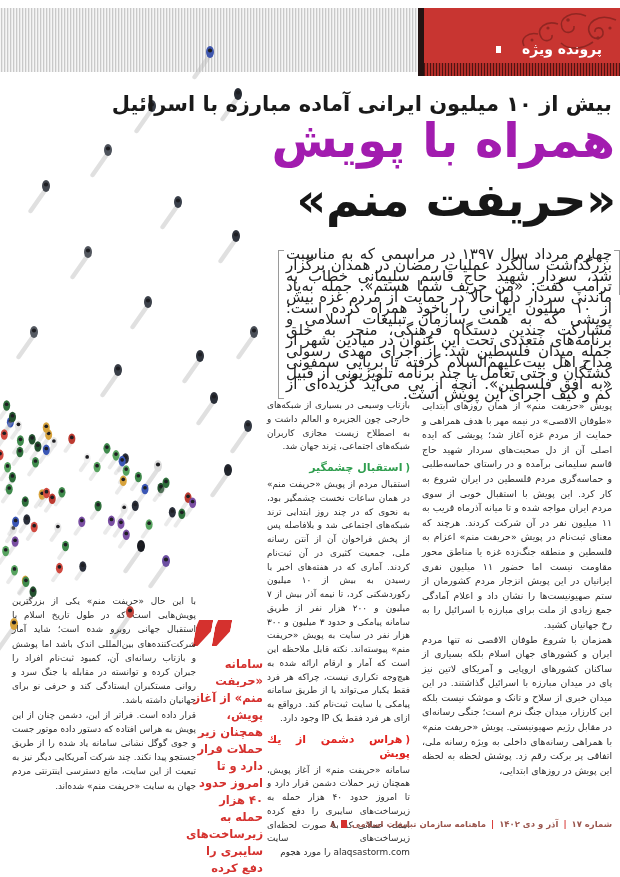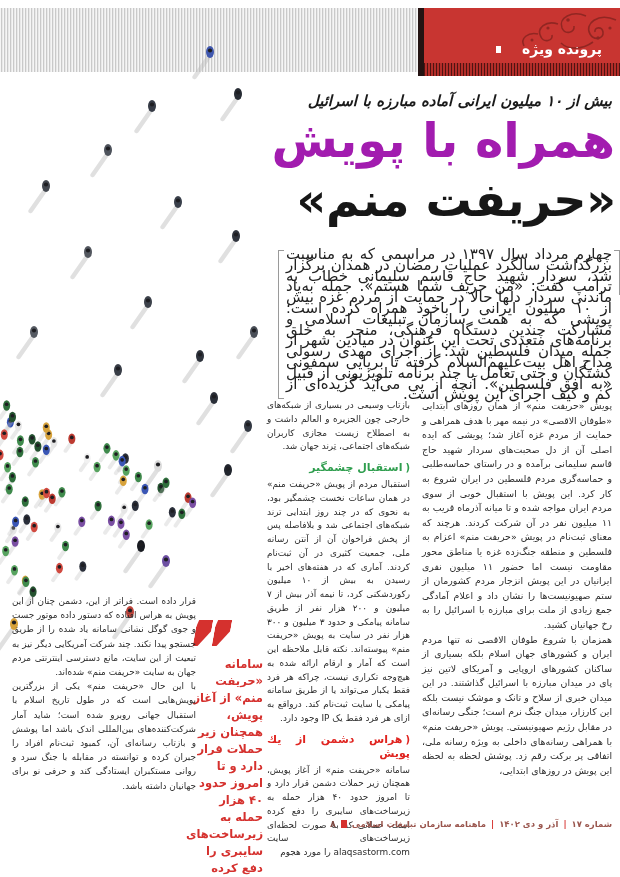--- a/index.html
+++ b/index.html
@@ -31,7 +31,7 @@
   .header-tags .sq{width:5px;height:7px;background:#fff;display:inline-block;}
 
   
-  .kicker{right:8px;top:92px;font-size:15px;font-weight:bold;color:#1a1a1a;white-space:nowrap;font-style:italic;}
+  .kicker{right:8px;top:92px;font-size:21px;font-weight:bold;color:#1a1a1a;white-space:nowrap;}
   .headline-1{right:5px;top:112px;font-size:48px;line-height:1.2;font-weight:bold;color:#a21caf;white-space:nowrap;}
   .headline-2{right:4px;top:172px;font-size:46px;line-height:1.25;font-weight:bold;color:#171717;white-space:nowrap;margin-left:44px;}
 

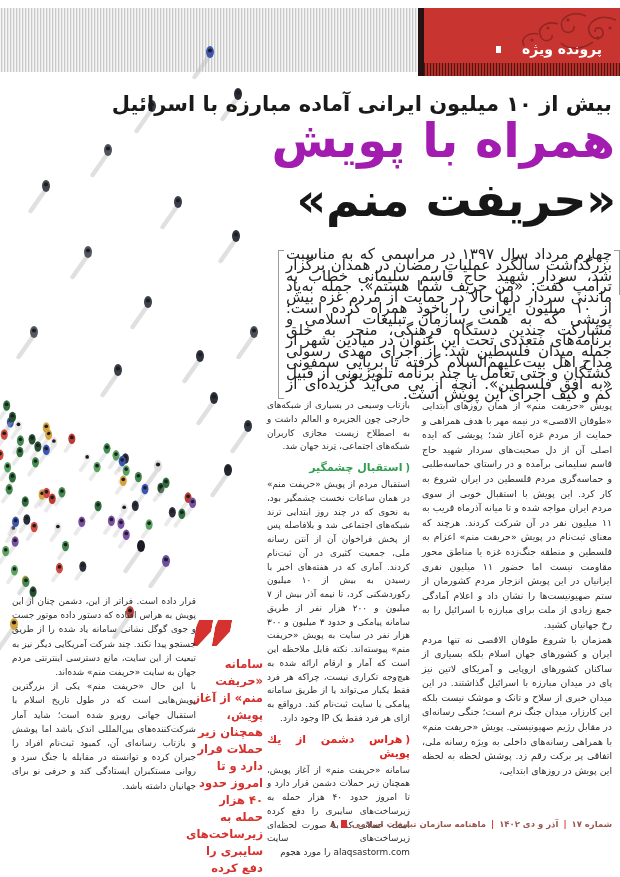--- a/index.html
+++ b/index.html
@@ -560,8 +560,8 @@
 </div>
 
 <div class="abs left-tail">
+  <p>با این حال «حریفت منم» یکی از بزرگترین پویش‌هایی است که در طول تاریخ اسلام با استقبال جهانی روبرو شده است؛ شاید آمار شرکت‌کننده‌های بین‌المللی اندک باشد اما پوشش و بازتاب رسانه‌ای آن، کمبود ثبت‌نام افراد را جبران کرده و توانسته در مقابله با جنگ سرد و روانی مستکبران ایستادگی کند و حرفی نو برای جهانیان داشته باشد.</p>
   <p>قرار داده است. فراتر از این، دشمن چنان از این پویش به هراس افتاده که دستور داده موتور جست و جوی گوگل نشانی سامانه یاد شده را از طریق جستجو پیدا نکند. چند شرکت آمریکایی دیگر نیز به تبعیت از این سایت، مانع دسترسی اینترنتی مردم جهان به سایت «حریفت منم» شده‌اند.</p>
-  <p>با این حال «حریفت منم» یکی از بزرگترین پویش‌هایی است که در طول تاریخ اسلام با استقبال جهانی روبرو شده است؛ شاید آمار شرکت‌کننده‌های بین‌المللی اندک باشد اما پوشش و بازتاب رسانه‌ای آن، کمبود ثبت‌نام افراد را جبران کرده و توانسته در مقابله با جنگ سرد و روانی مستکبران ایستادگی کند و حرفی نو برای جهانیان داشته باشد.</p>
 </div>
 
 <div class="abs footer">

